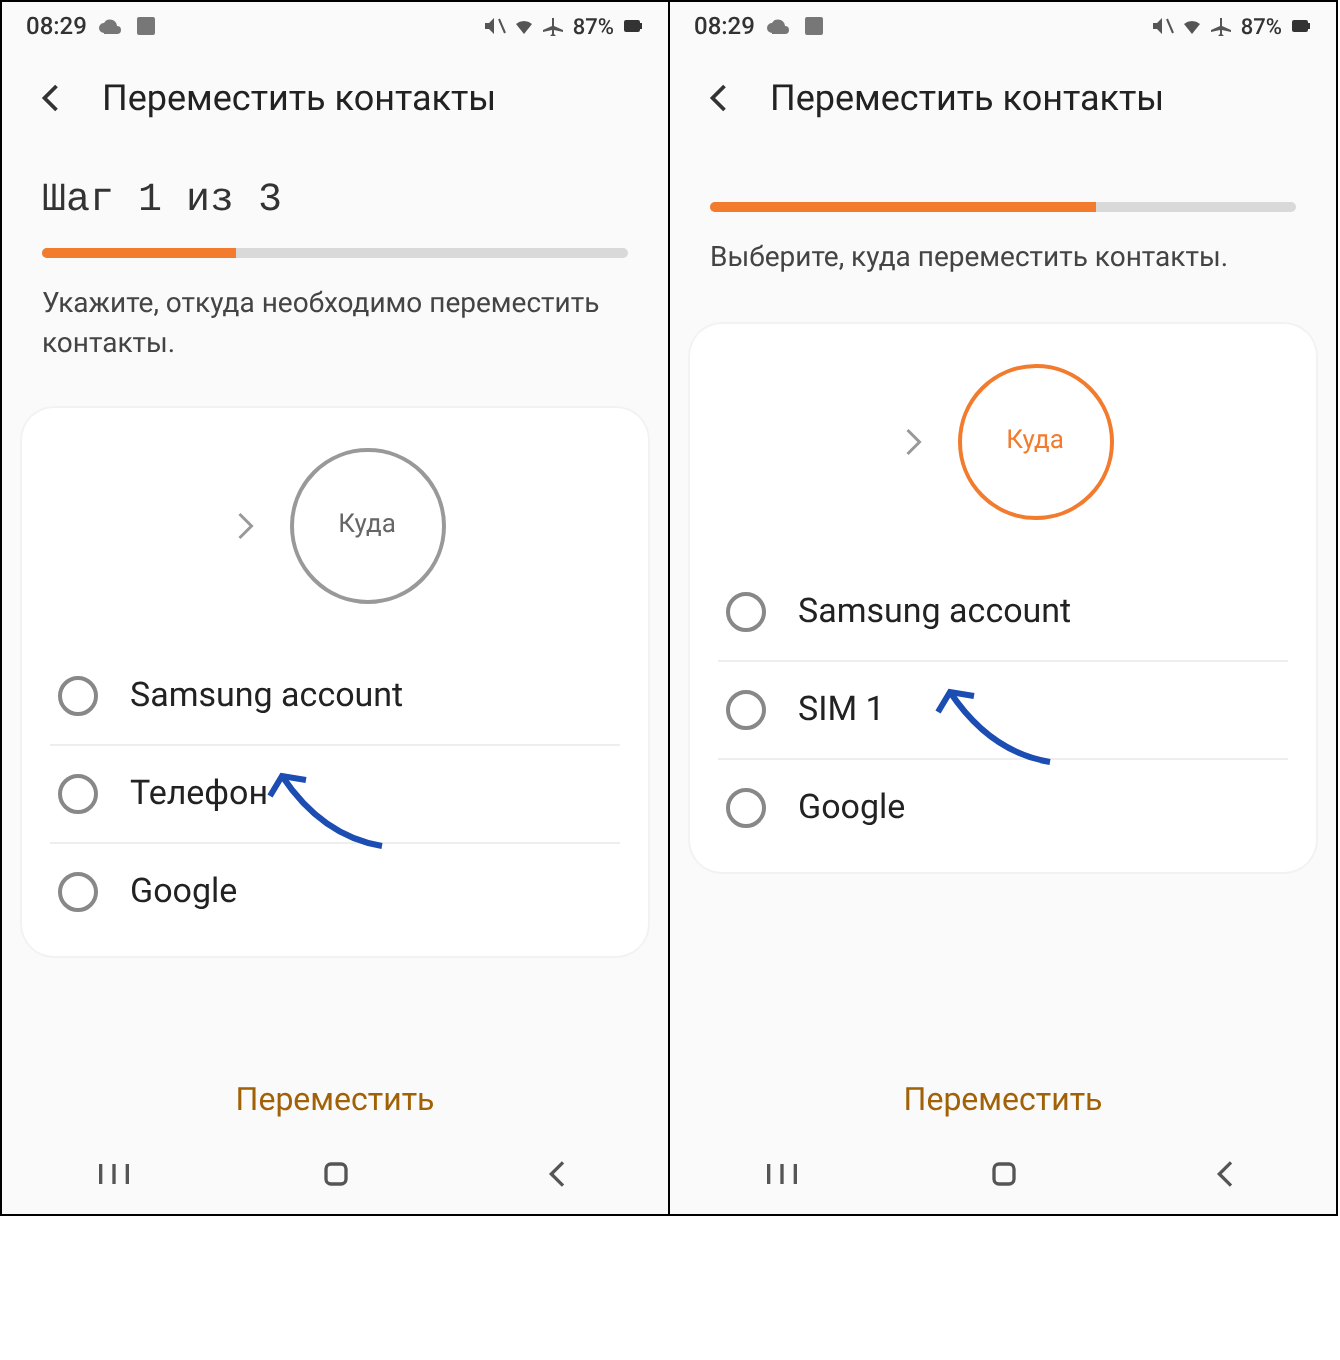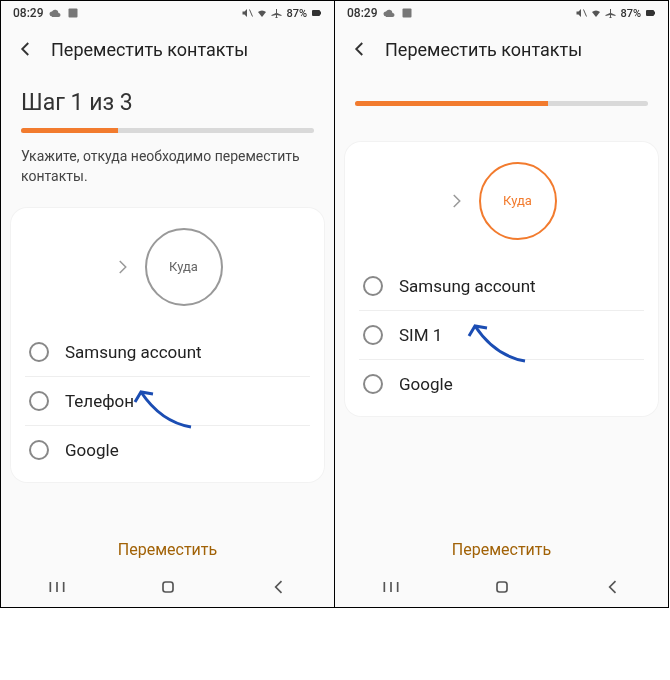--- a/index.html
+++ b/index.html
@@ -36,7 +36,7 @@
     .back-arrow { width:18px; height:18px; }
     .title { font-size:18px; color:#222; }
     .section { padding:16px 20px 0; }
-    .step-label { font-size:23px; color:#333; }
+    .step-label { font-size:20px; color:#333;font-family:Liberation Mono, monospace; }
     .progress {
       height:5px; width:100%;
       background:#d9d9d9;

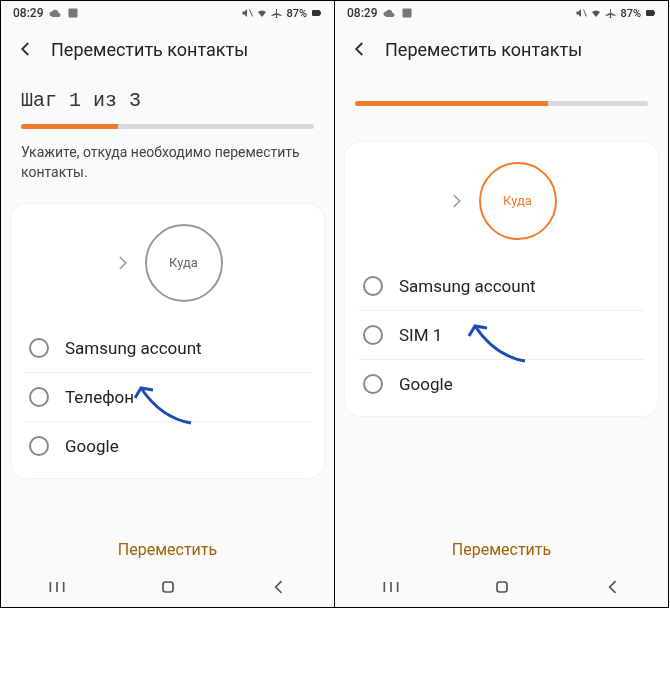--- a/index.html
+++ b/index.html
@@ -239,6 +239,7 @@
     <div class="progress">
       <div class="progress-fill" style="width:66%"></div>
     </div>
+    <div class="instruction">Выберите, куда переместить контакты.</div>
   </div>
 
   <div class="card">

